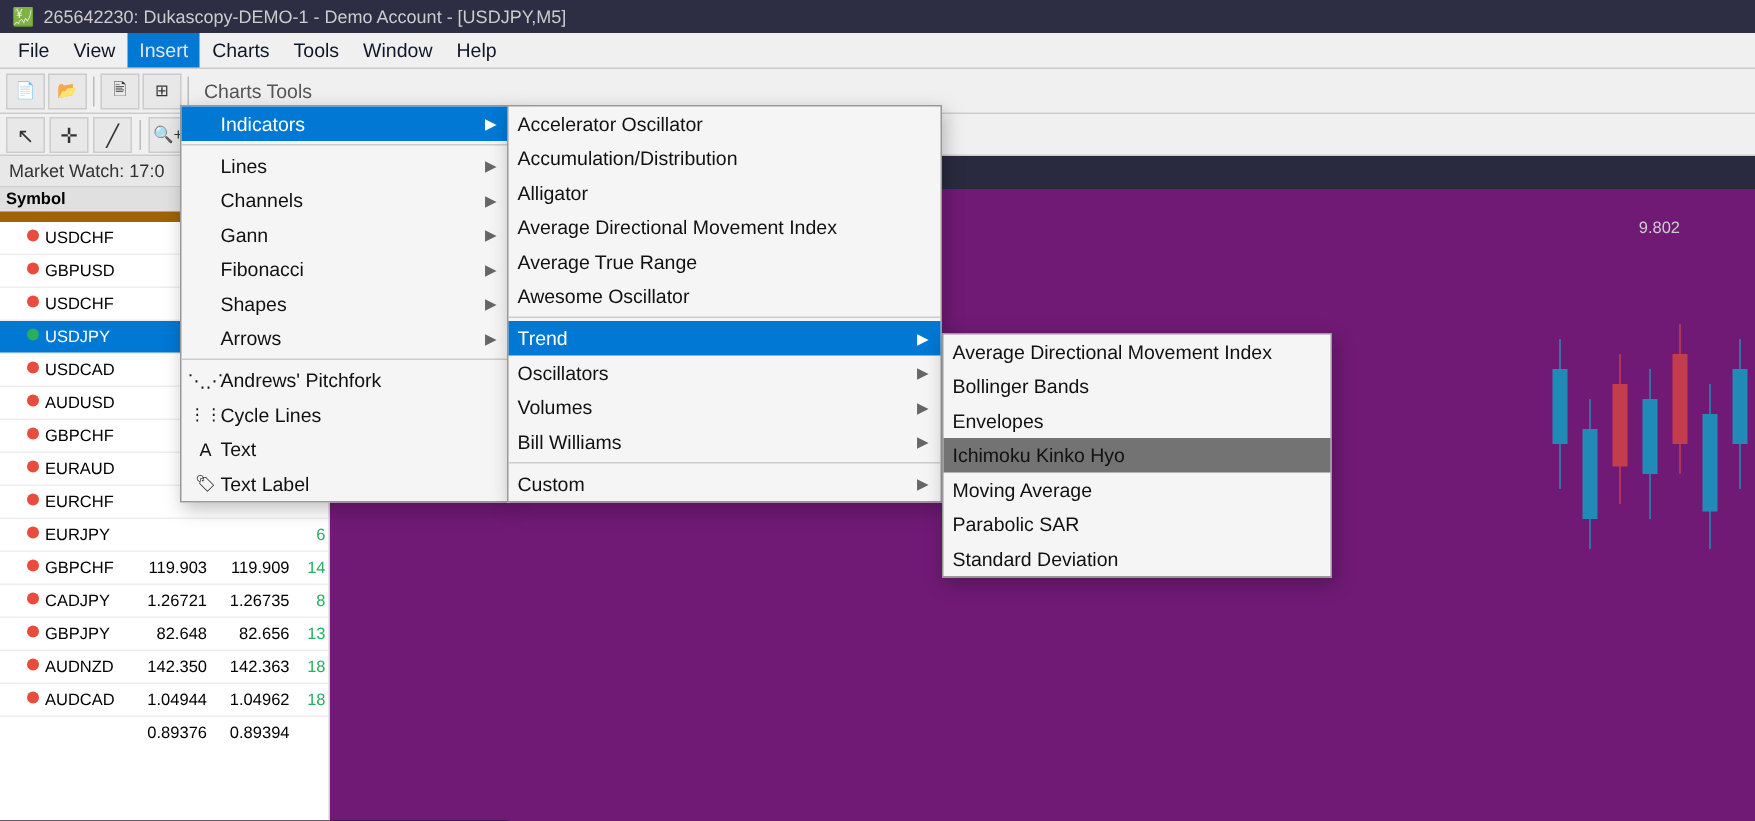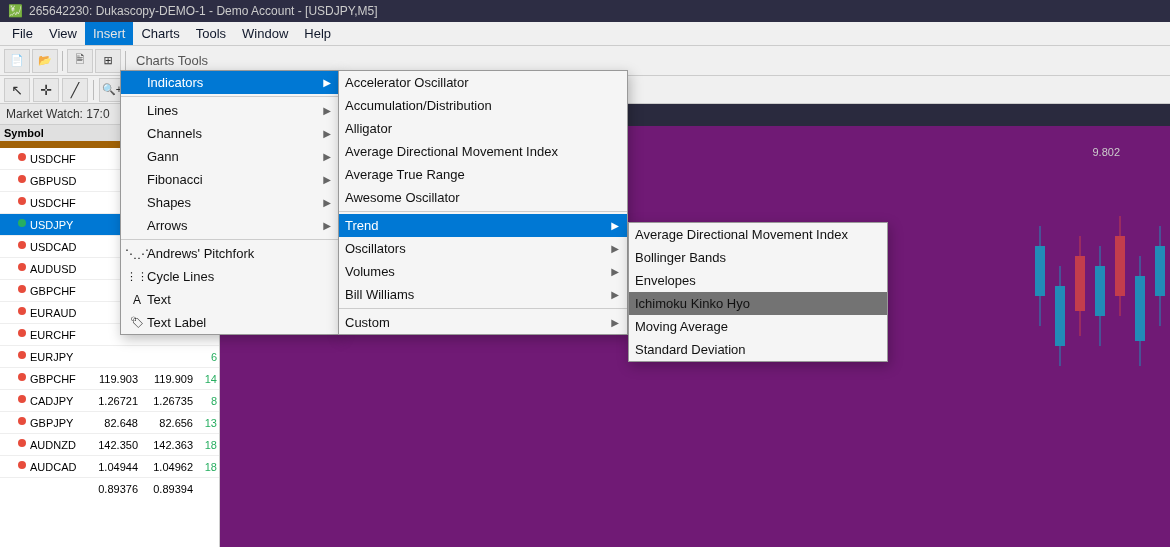--- a/index.html
+++ b/index.html
@@ -638,6 +638,9 @@
       <span>Moving Average</span>
     </div>
     <div class="menu-section-item">
+      <span>Parabolic SAR</span>
+    </div>
+    <div class="menu-section-item">
       <span>Standard Deviation</span>
     </div>
   </div>

